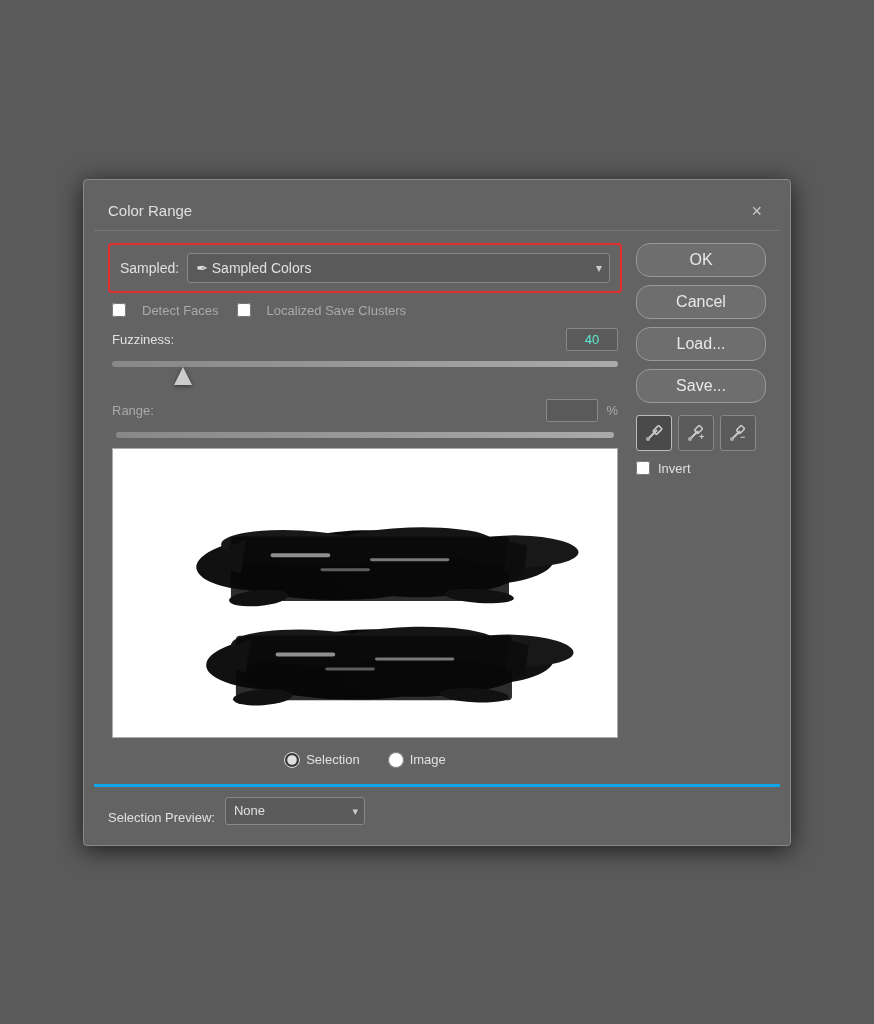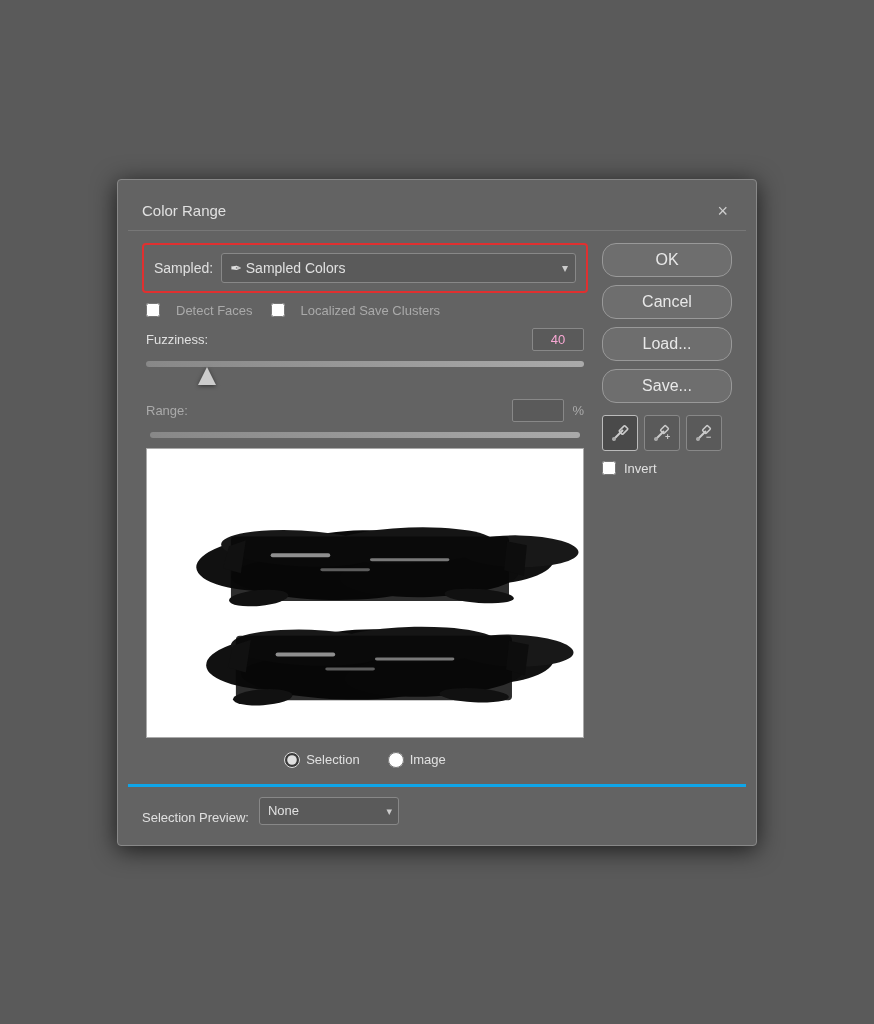--- a/index.html
+++ b/index.html
@@ -15,7 +15,7 @@
       background: #636363;
       border: 1px solid #888;
       border-radius: 4px;
-      width: 640px;
+      width: 708px;
       padding: 10px;
       box-shadow: 0 4px 24px rgba(0,0,0,0.7);
     }

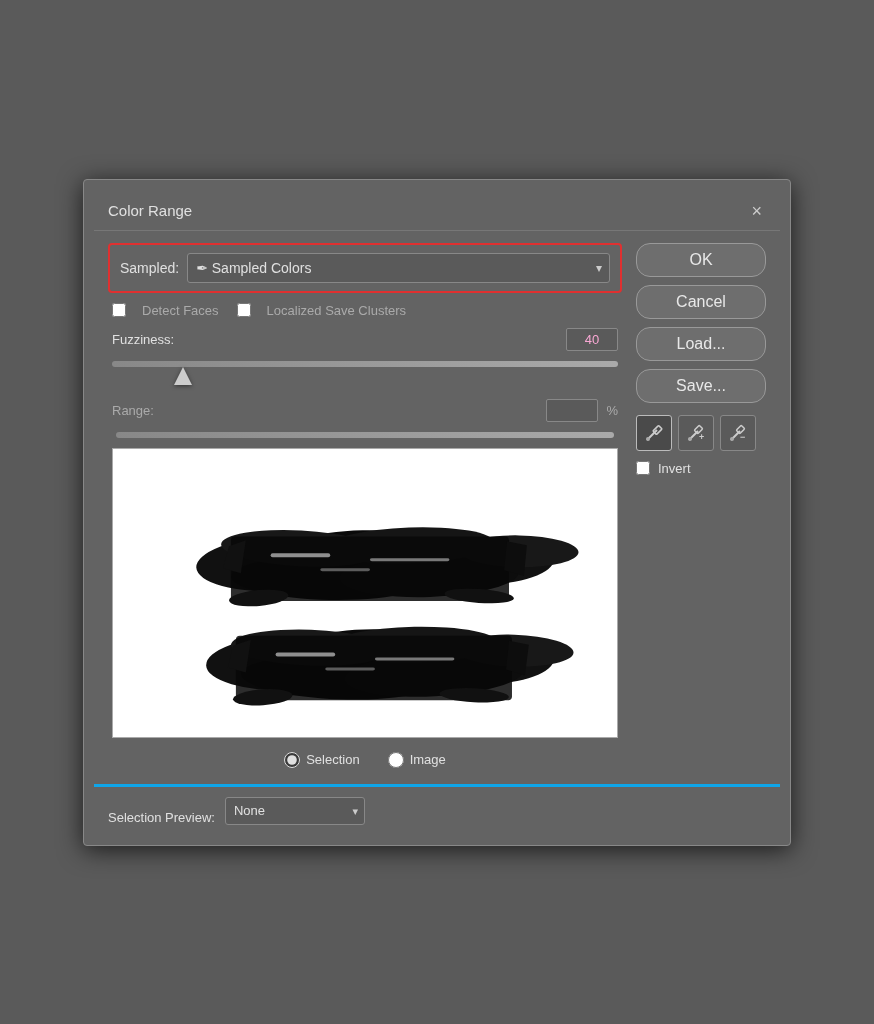--- a/index.html
+++ b/index.html
@@ -135,7 +135,7 @@
     .fuzziness-value {
       background: #5a5a5a;
       border: 1px solid #888;
-      color: #f9a8d4;
+      color: #5eead4;
       font-size: 13px;
       width: 52px;
       padding: 3px 6px;

